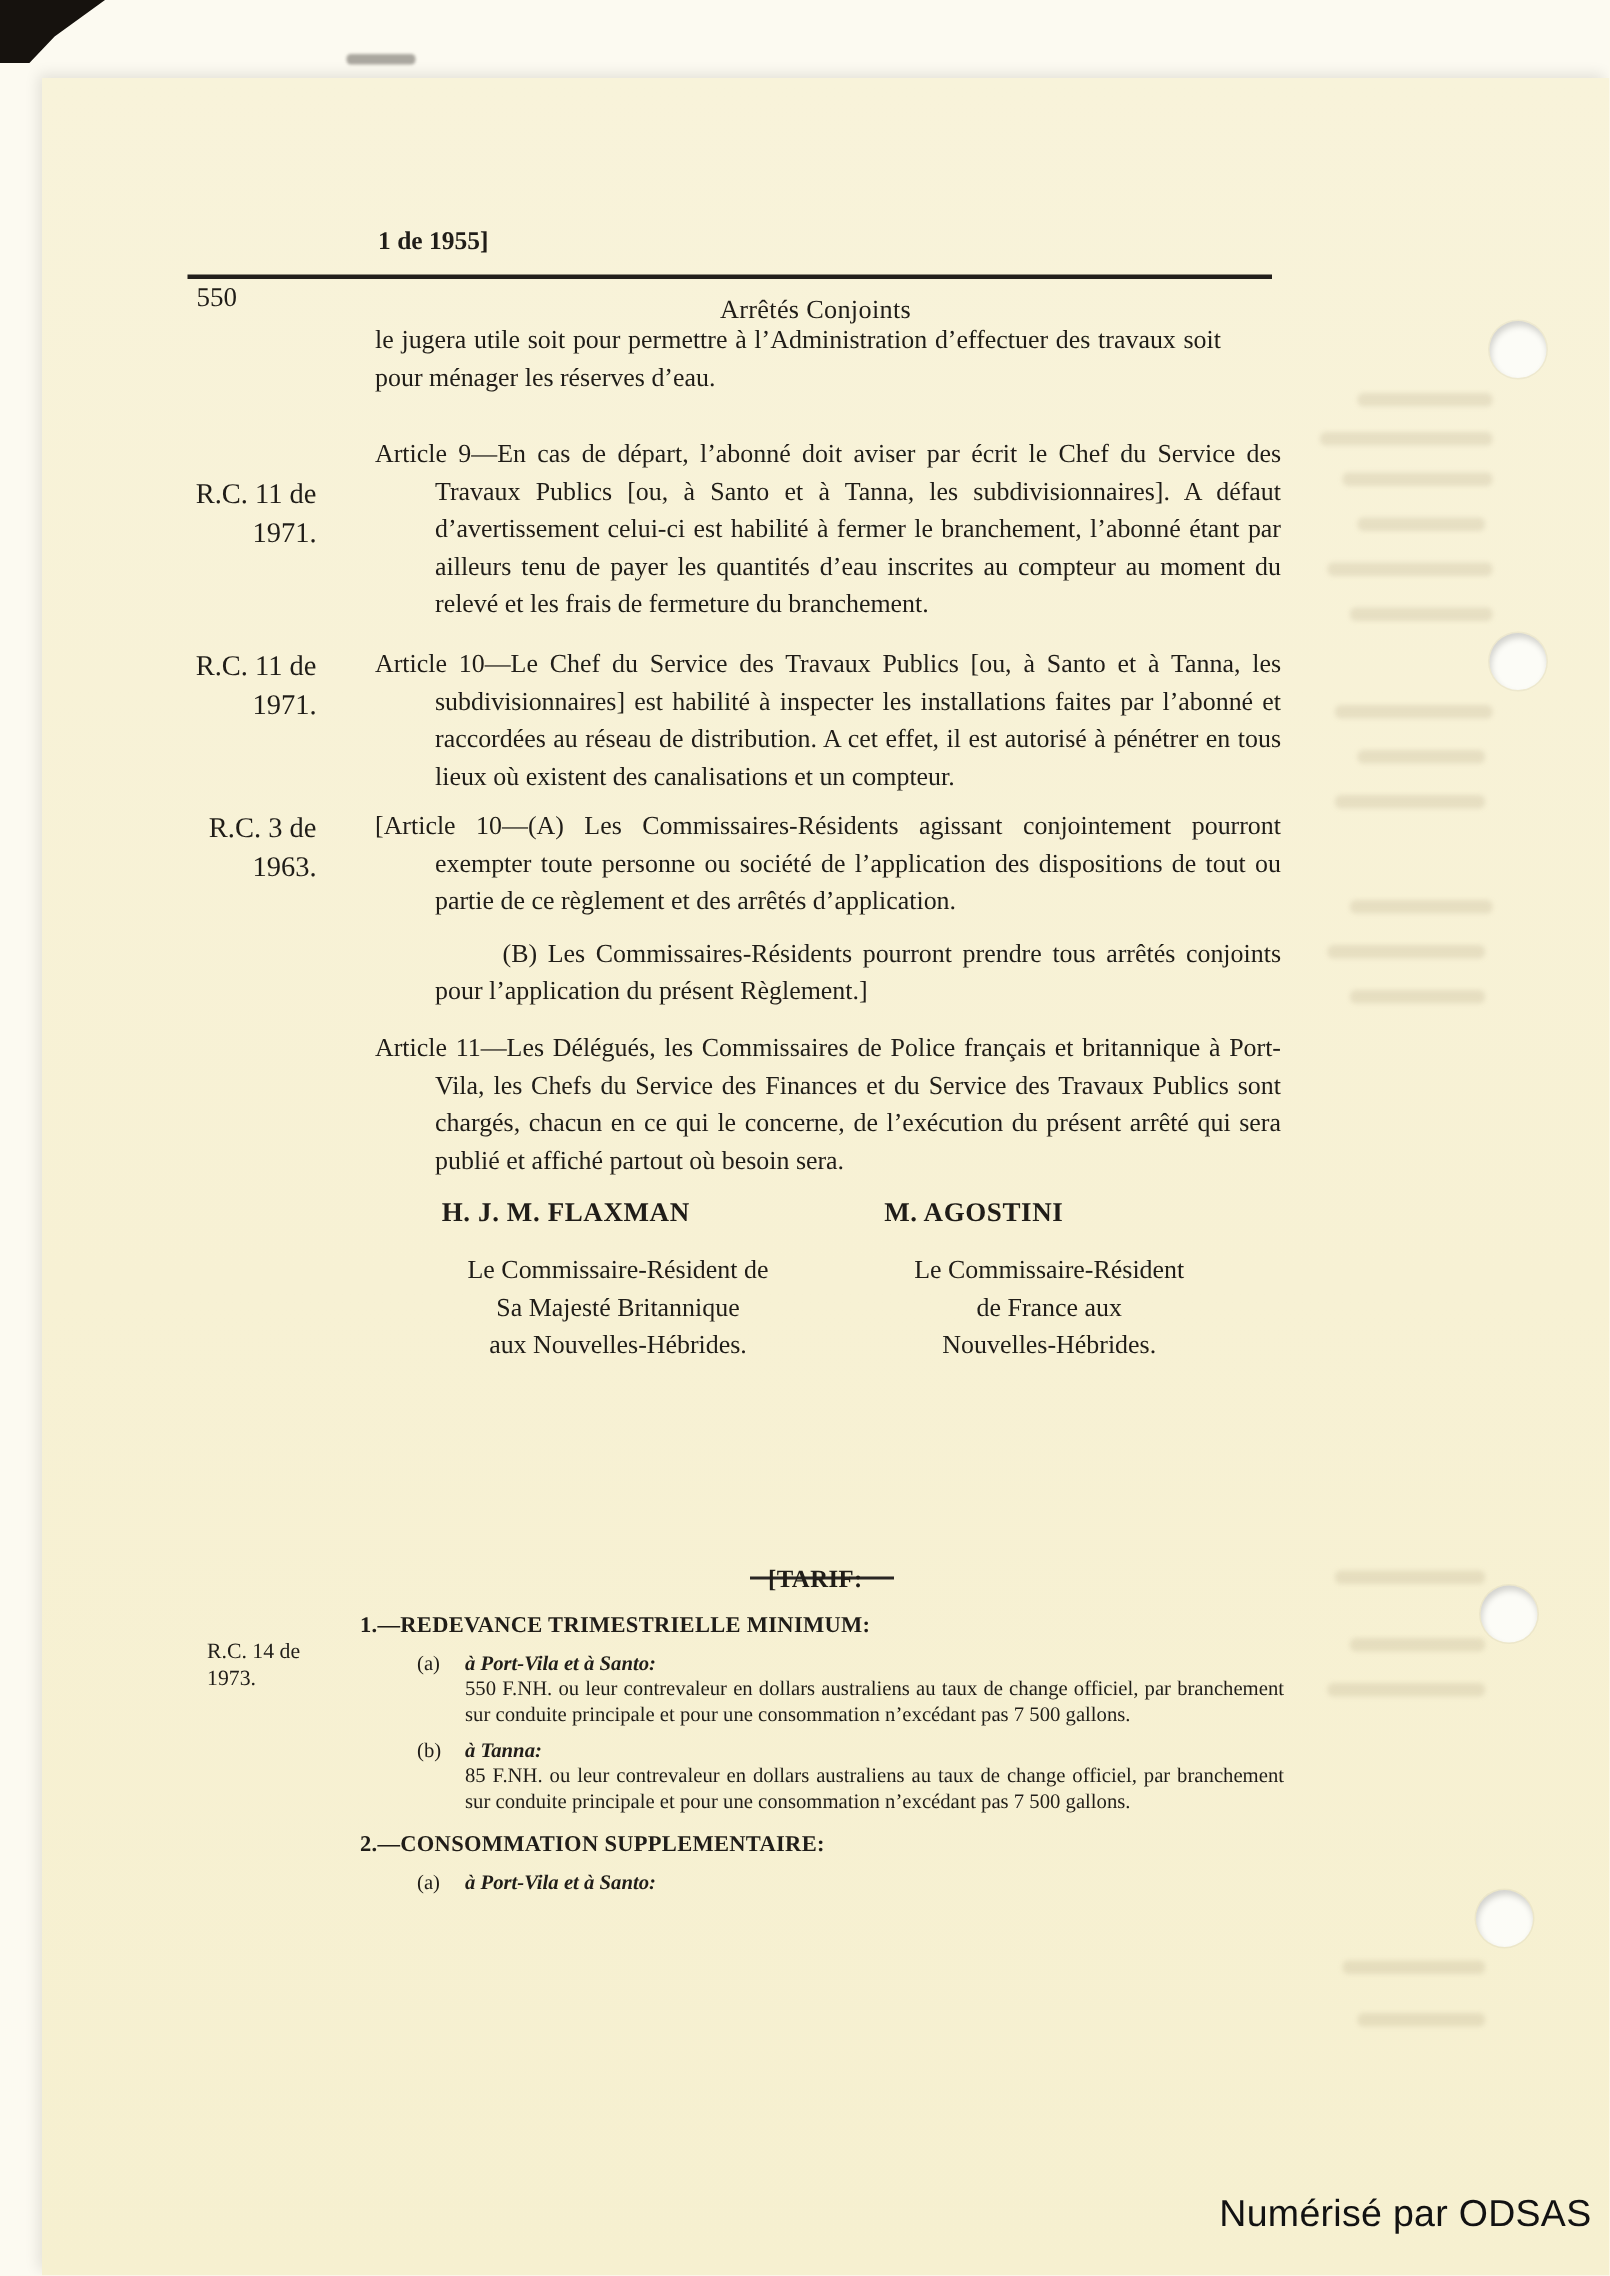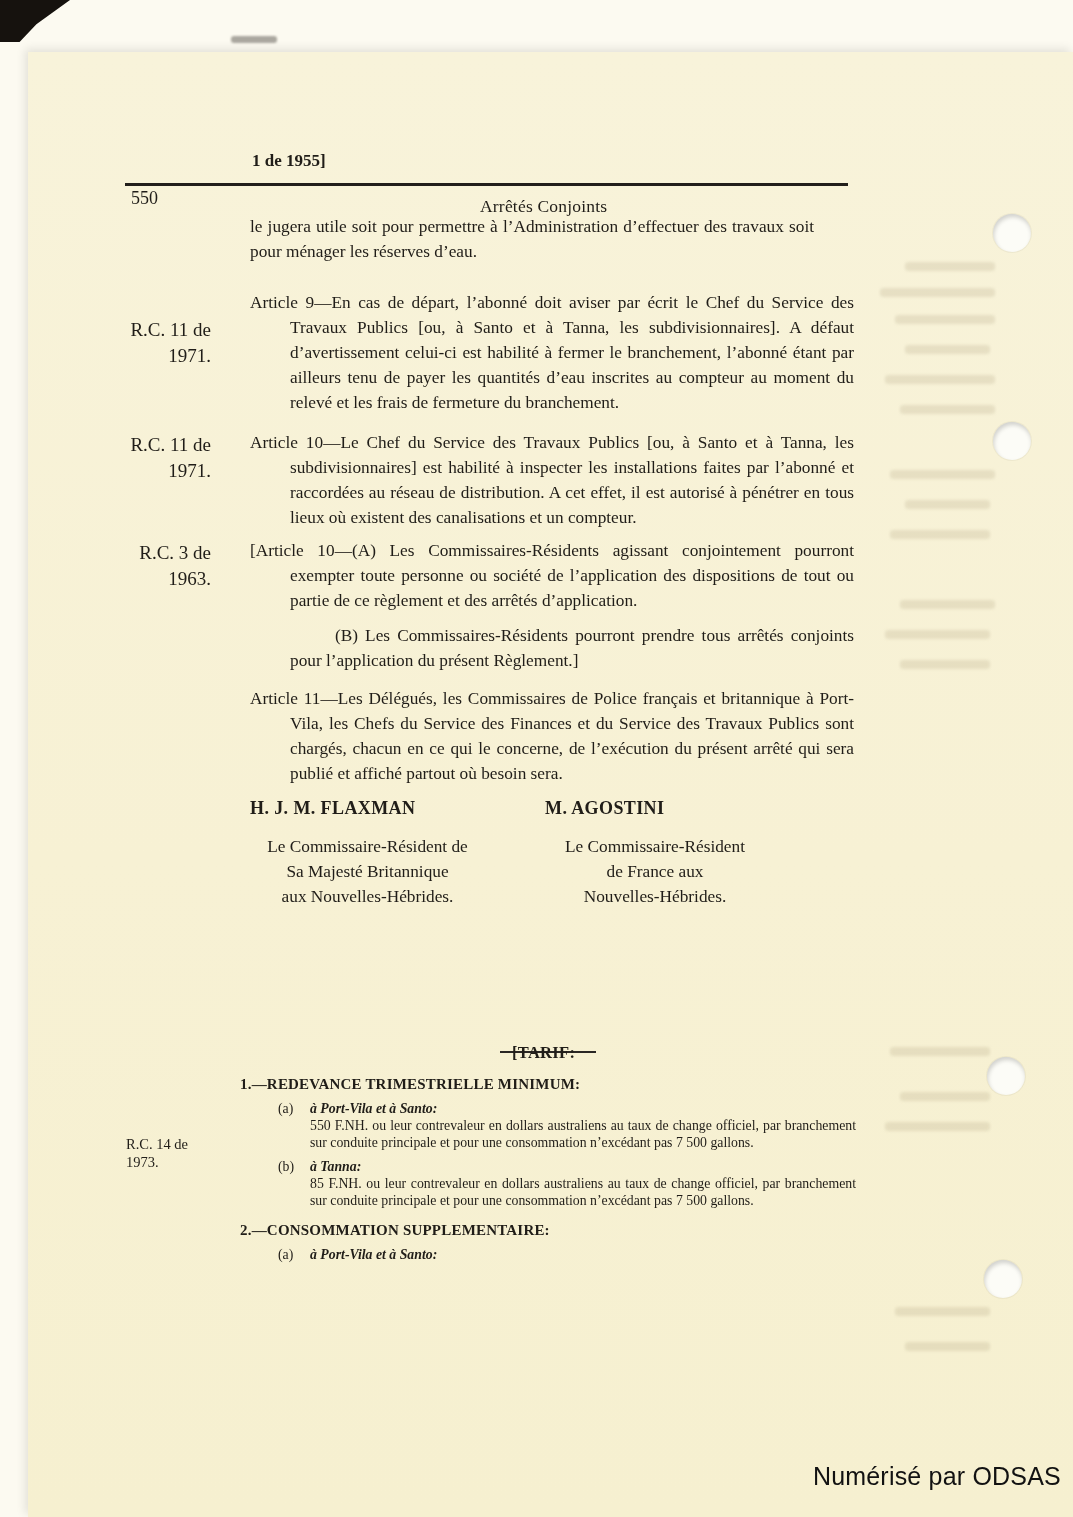--- a/index.html
+++ b/index.html
@@ -46,7 +46,7 @@
   .mt13{margin-top:13px;}
   .dateline { margin-top:15px; margin-left:250px; }
 
-  .signatures { display:flex; margin-top:10px; }
+  .signatures { display:flex; margin-top:10px;justify-content:center; }
   .sig-left  { width:235px; }
   .sig-right { width:220px; margin-left:60px; }
   .sig-name  { font-size:18px; font-weight:700; letter-spacing:.4px; }

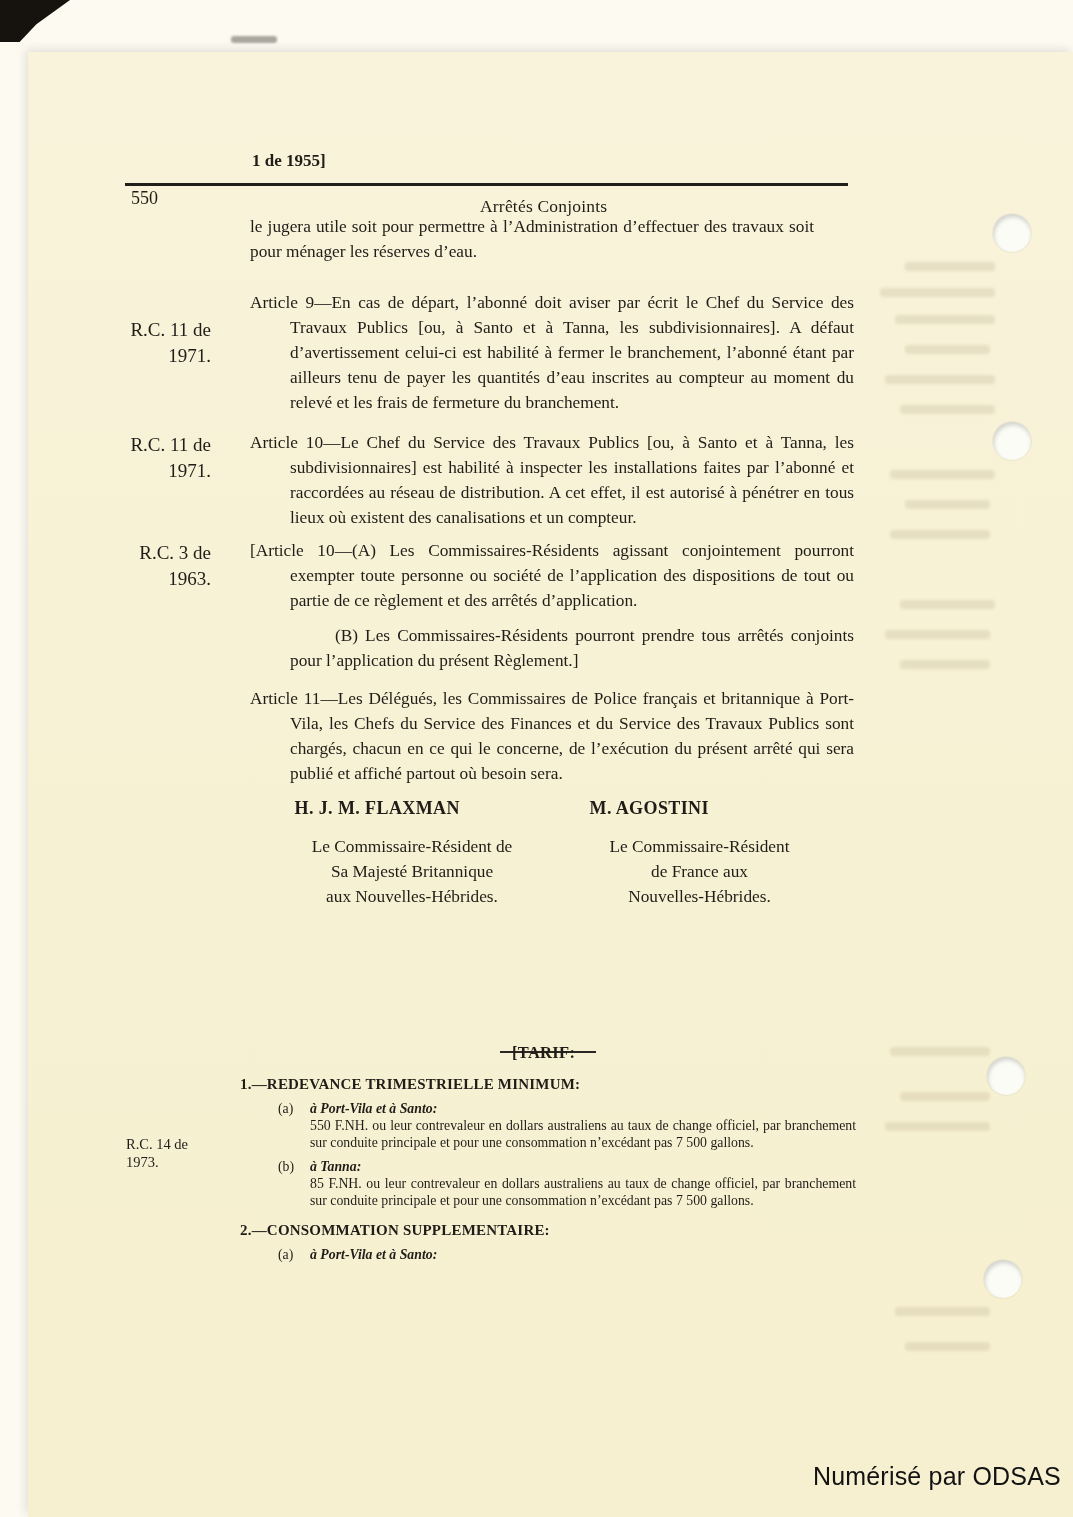--- a/index.html
+++ b/index.html
@@ -57,8 +57,8 @@
 
   
   .tarif-note {
-    position:absolute; left:98px; top:1040px; width:90px;
-    font-size:14.5px; line-height:18px;margin-top:43px;
+    position:absolute; left:110px; top:1040px; width:90px;
+    font-size:14.5px; line-height:18px;
   }
   .tarif { position:absolute; left:212px; top:991px; width:616px; }
   .tarif-head { margin-left:272px; font-size:16.5px; font-weight:700; letter-spacing:.3px; }

